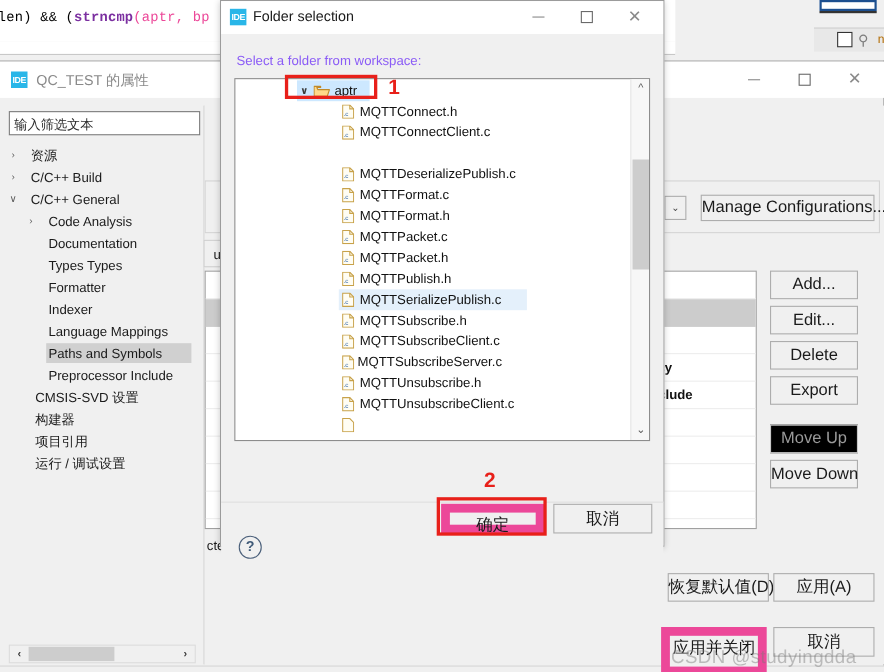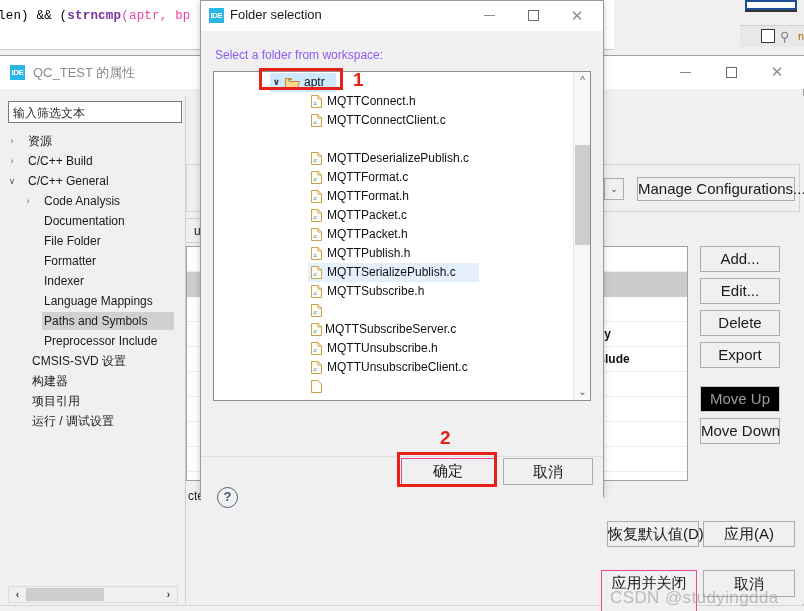--- a/index.html
+++ b/index.html
@@ -324,7 +324,7 @@
         <span class="lbl" style="left: 44px;">Documentation</span>
       </div>
       <div class="tree-row" style="top: 100px;">
-        <span class="lbl" style="left: 44px;">File Folder</span>
+        <span class="lbl" style="left: 44px;">Types Types</span>
       </div>
       <div class="tree-row" style="top: 120px;">
         <span class="lbl" style="left: 44px;">Formatter</span>

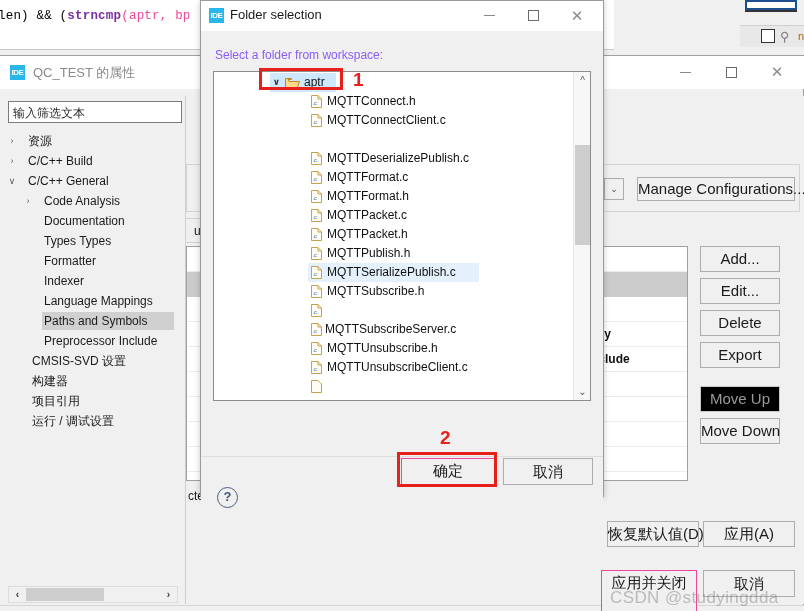--- a/index.html
+++ b/index.html
@@ -535,6 +535,7 @@
                 <path d="M7 0.5 L7 4 L10.5 4" fill="none" stroke="#c8a24a" stroke-width="1"></path>
                 <text x="1.4" y="10.2" font-family="Liberation Sans, sans-serif" font-size="5.6" fill="#2c63a8">.c</text>
               </svg></span>
+            <span class="txt" style="left: 113px;">MQTTSubscribeClient.c</span>
           </div>
           <div class="fd-item" style="top: 248px;">
             <span class="ico-file" style="left: 97px;"><svg width="11" height="13" viewBox="0 0 11 13">

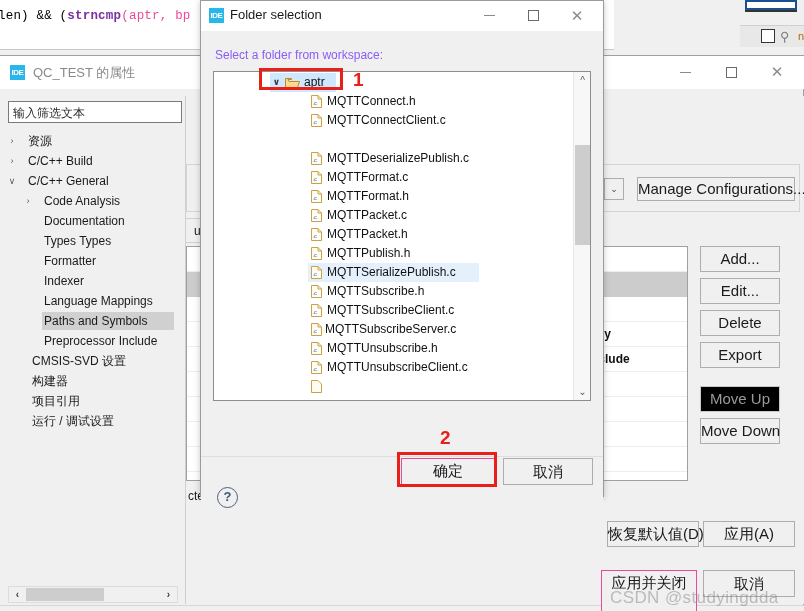--- a/index.html
+++ b/index.html
@@ -142,7 +142,7 @@
     font-size:15px; color:#1a1a1a; text-align:center; white-space:nowrap;
   }
   .btn.disabled { color:#9a9a9a; background:#000000; border-color:#c8c8c8; }
-  .btn.primary { border:1px solid #ec4899; }
+  .btn.primary { border:8px solid #ec4899; }
 
   .right-area {
     position:absolute; left:186px; top:40px; width:618px; height:508px;

